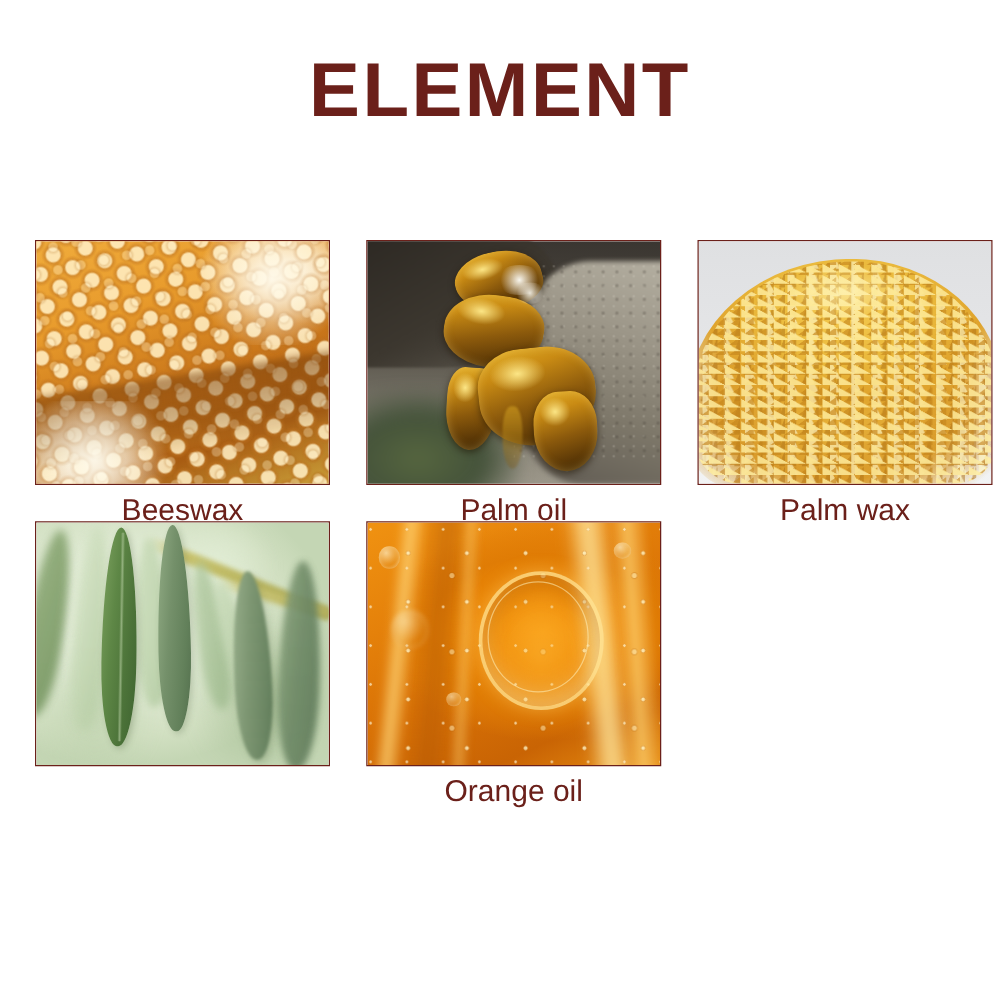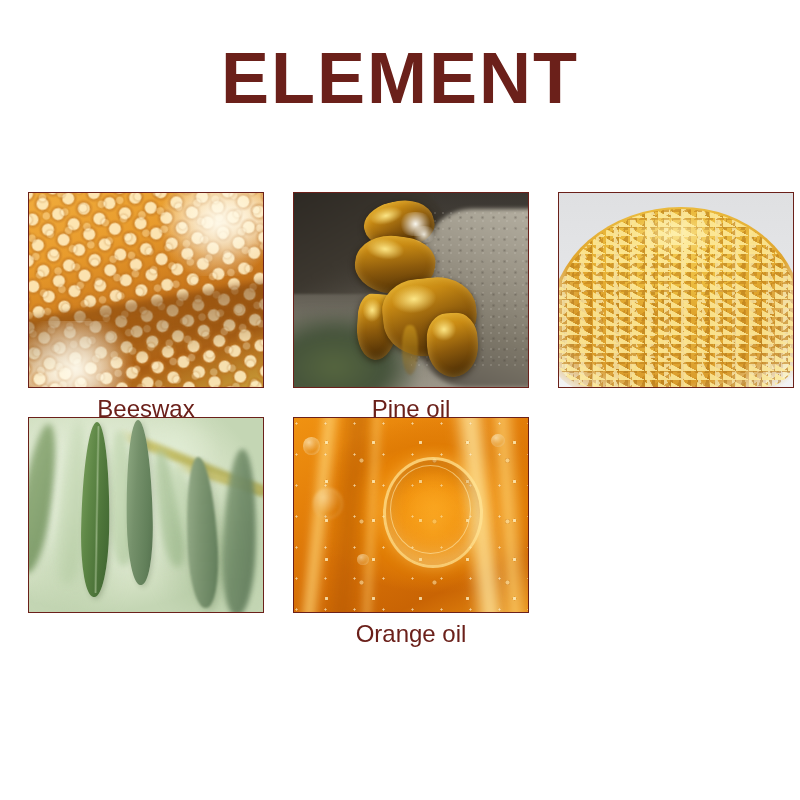--- a/index.html
+++ b/index.html
@@ -28,7 +28,7 @@
     left: 0;
     width: 800px;
     text-align: center;
-    font-size: 72px;
+    font-size: 61px;
     font-weight: bold;
     letter-spacing: 2px;
     color: #6b201a;

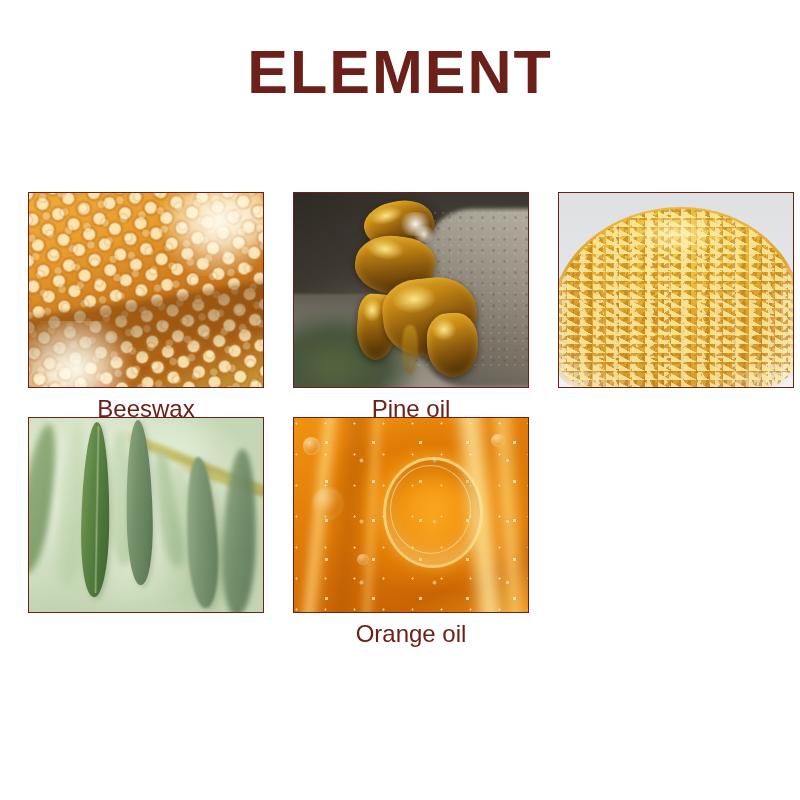--- a/index.html
+++ b/index.html
@@ -557,7 +557,7 @@
           <div class="resin-hl2"></div>
         </div>
       </div>
-      <div class="caption">Pine oil</div>
+      <div class="caption">Palm oil</div>
     </div>
 
     <div class="cell">

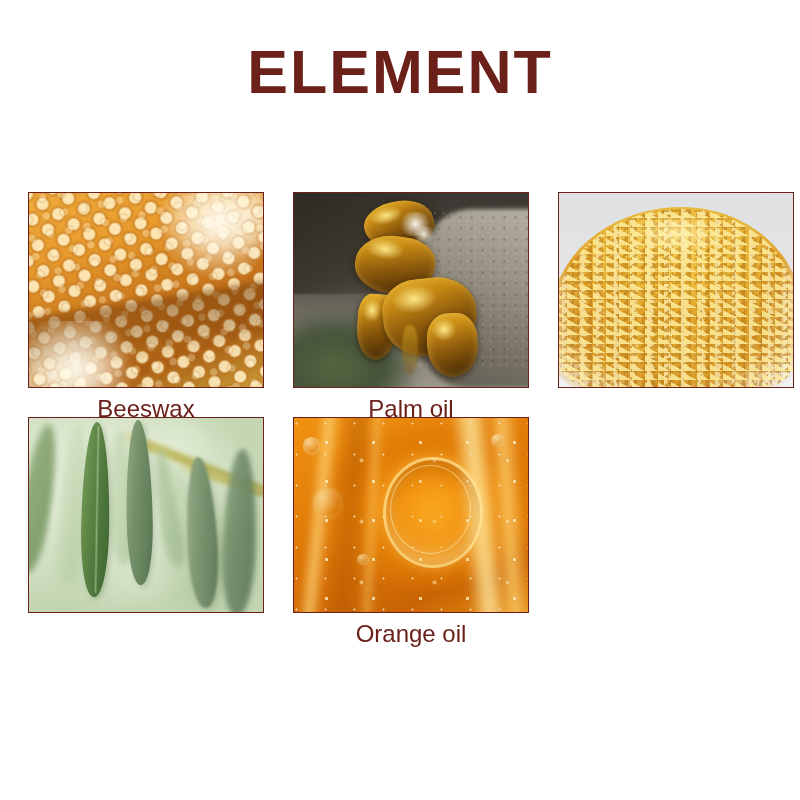--- a/index.html
+++ b/index.html
@@ -569,6 +569,7 @@
           <div class="palm-hl"></div>
         </div>
       </div>
+      <div class="caption">Palm wax</div>
     </div>
 
     <div class="cell">

